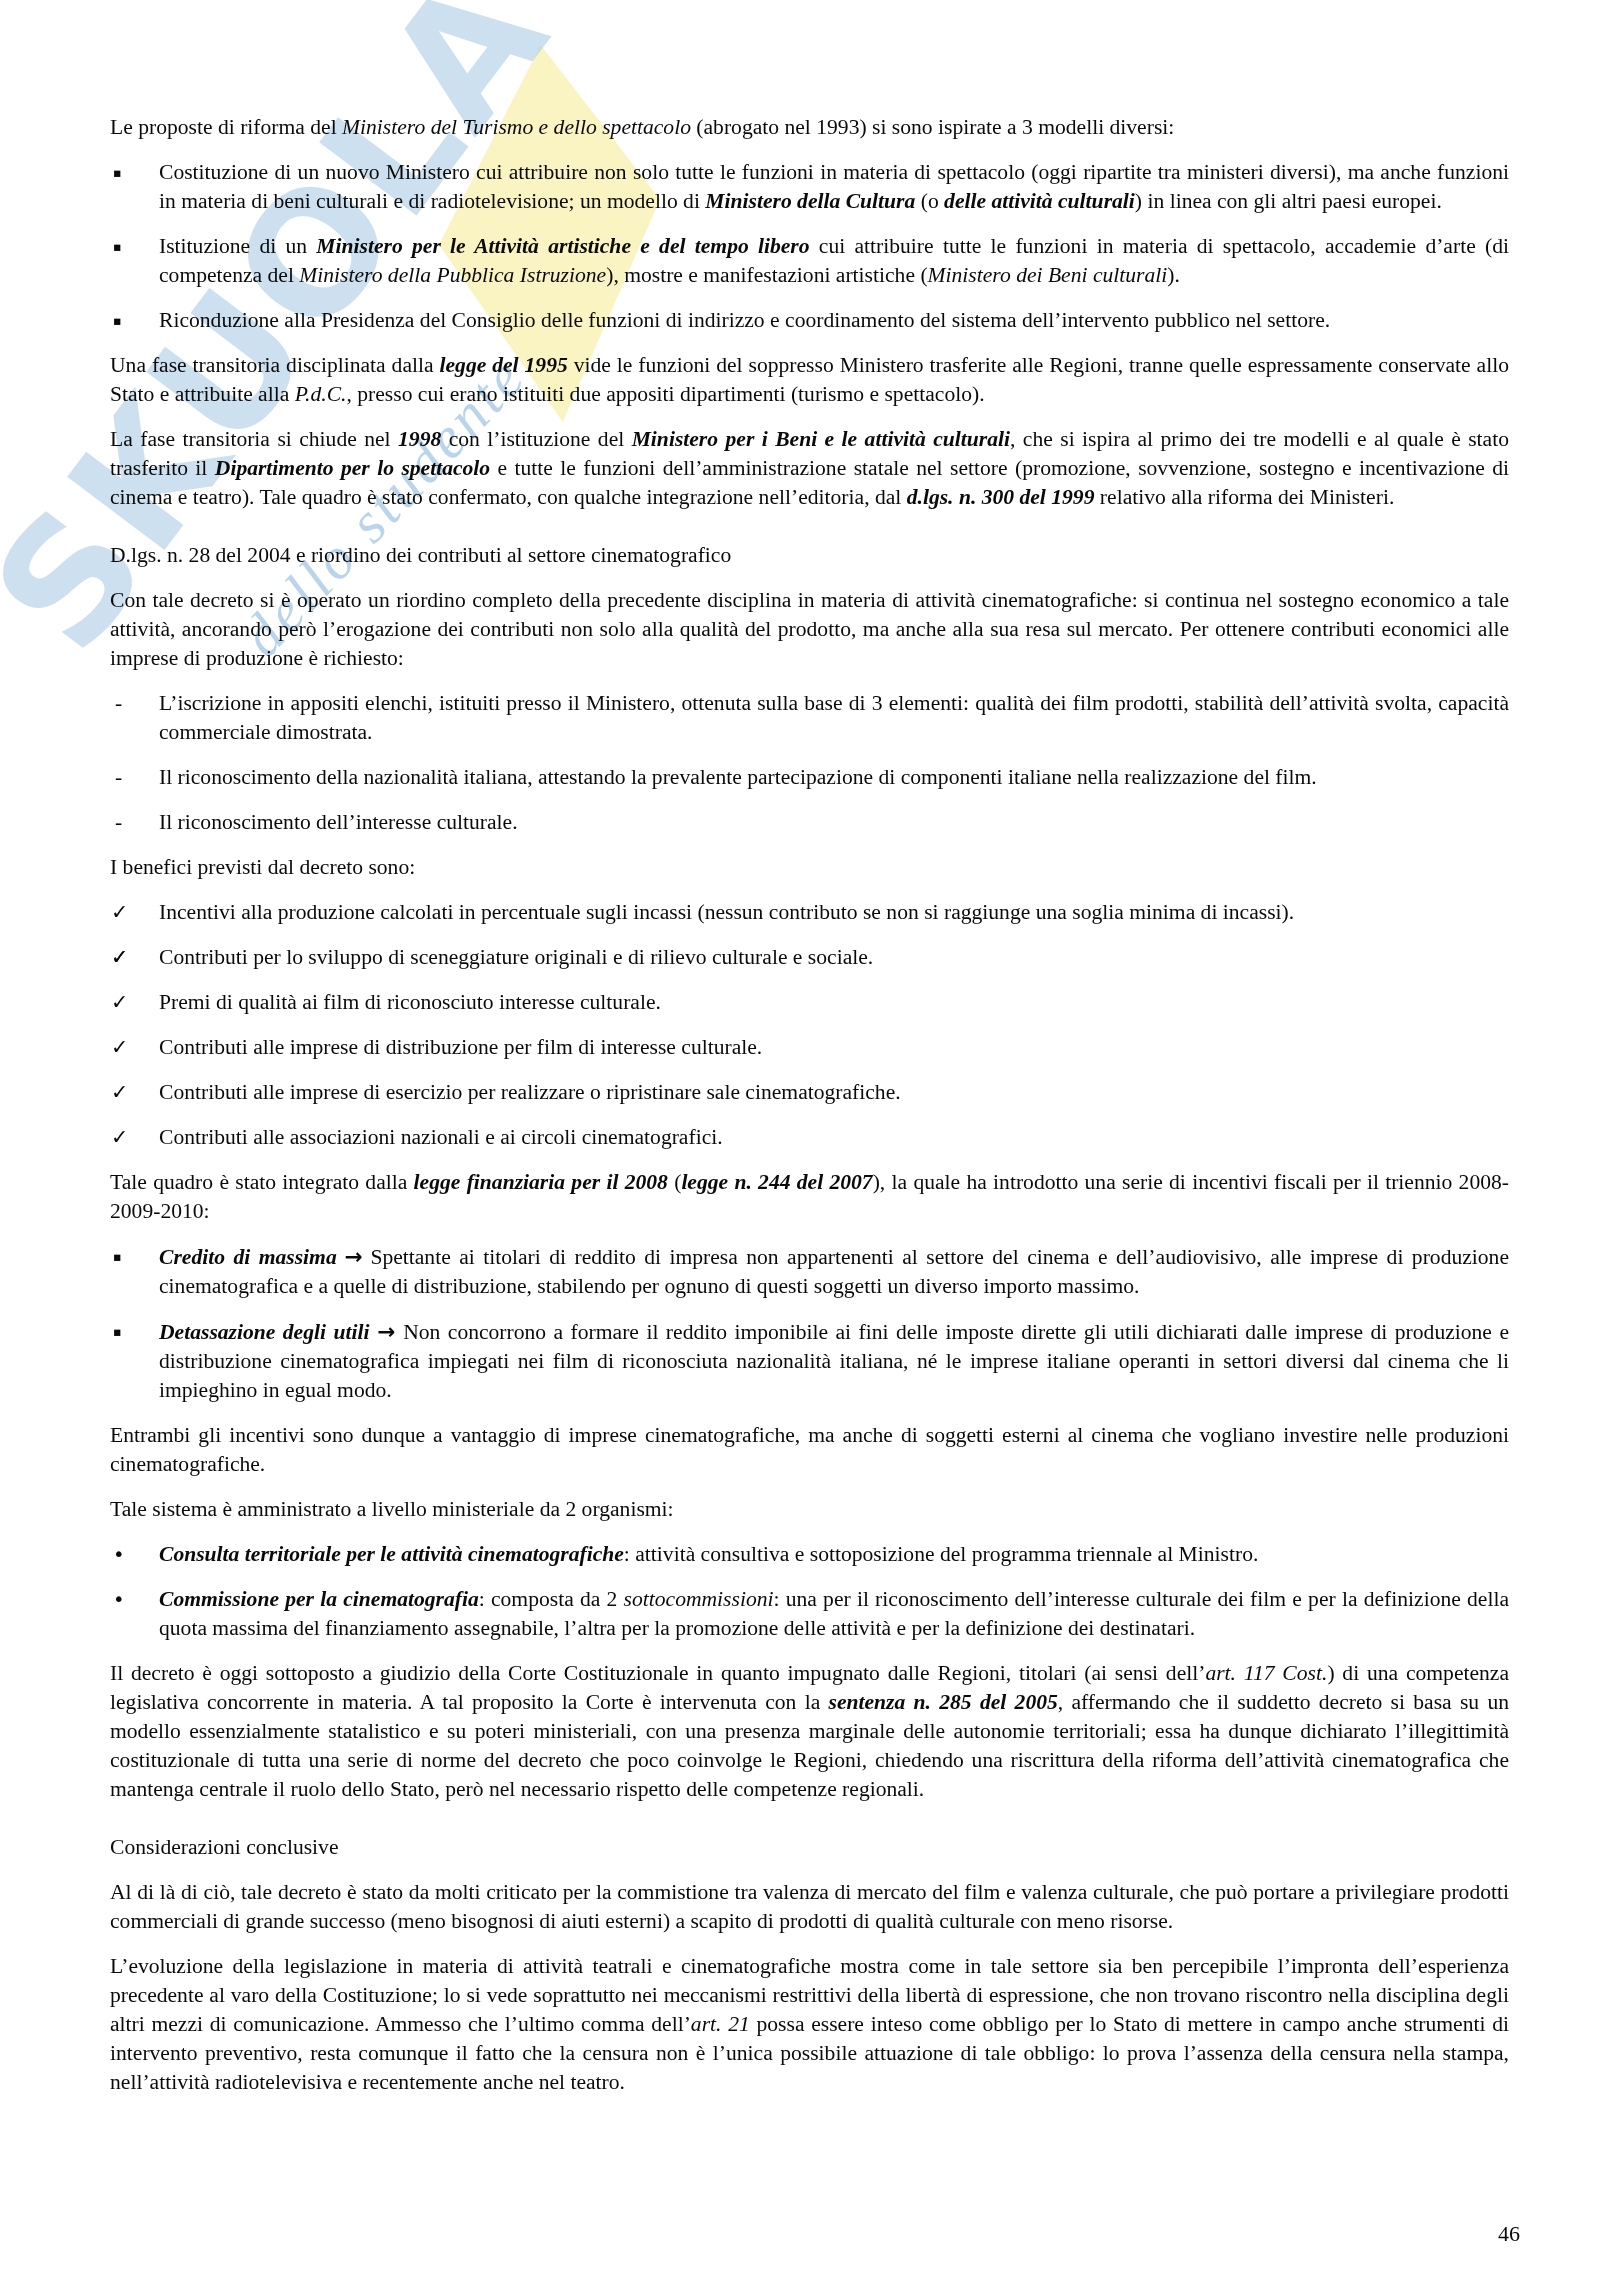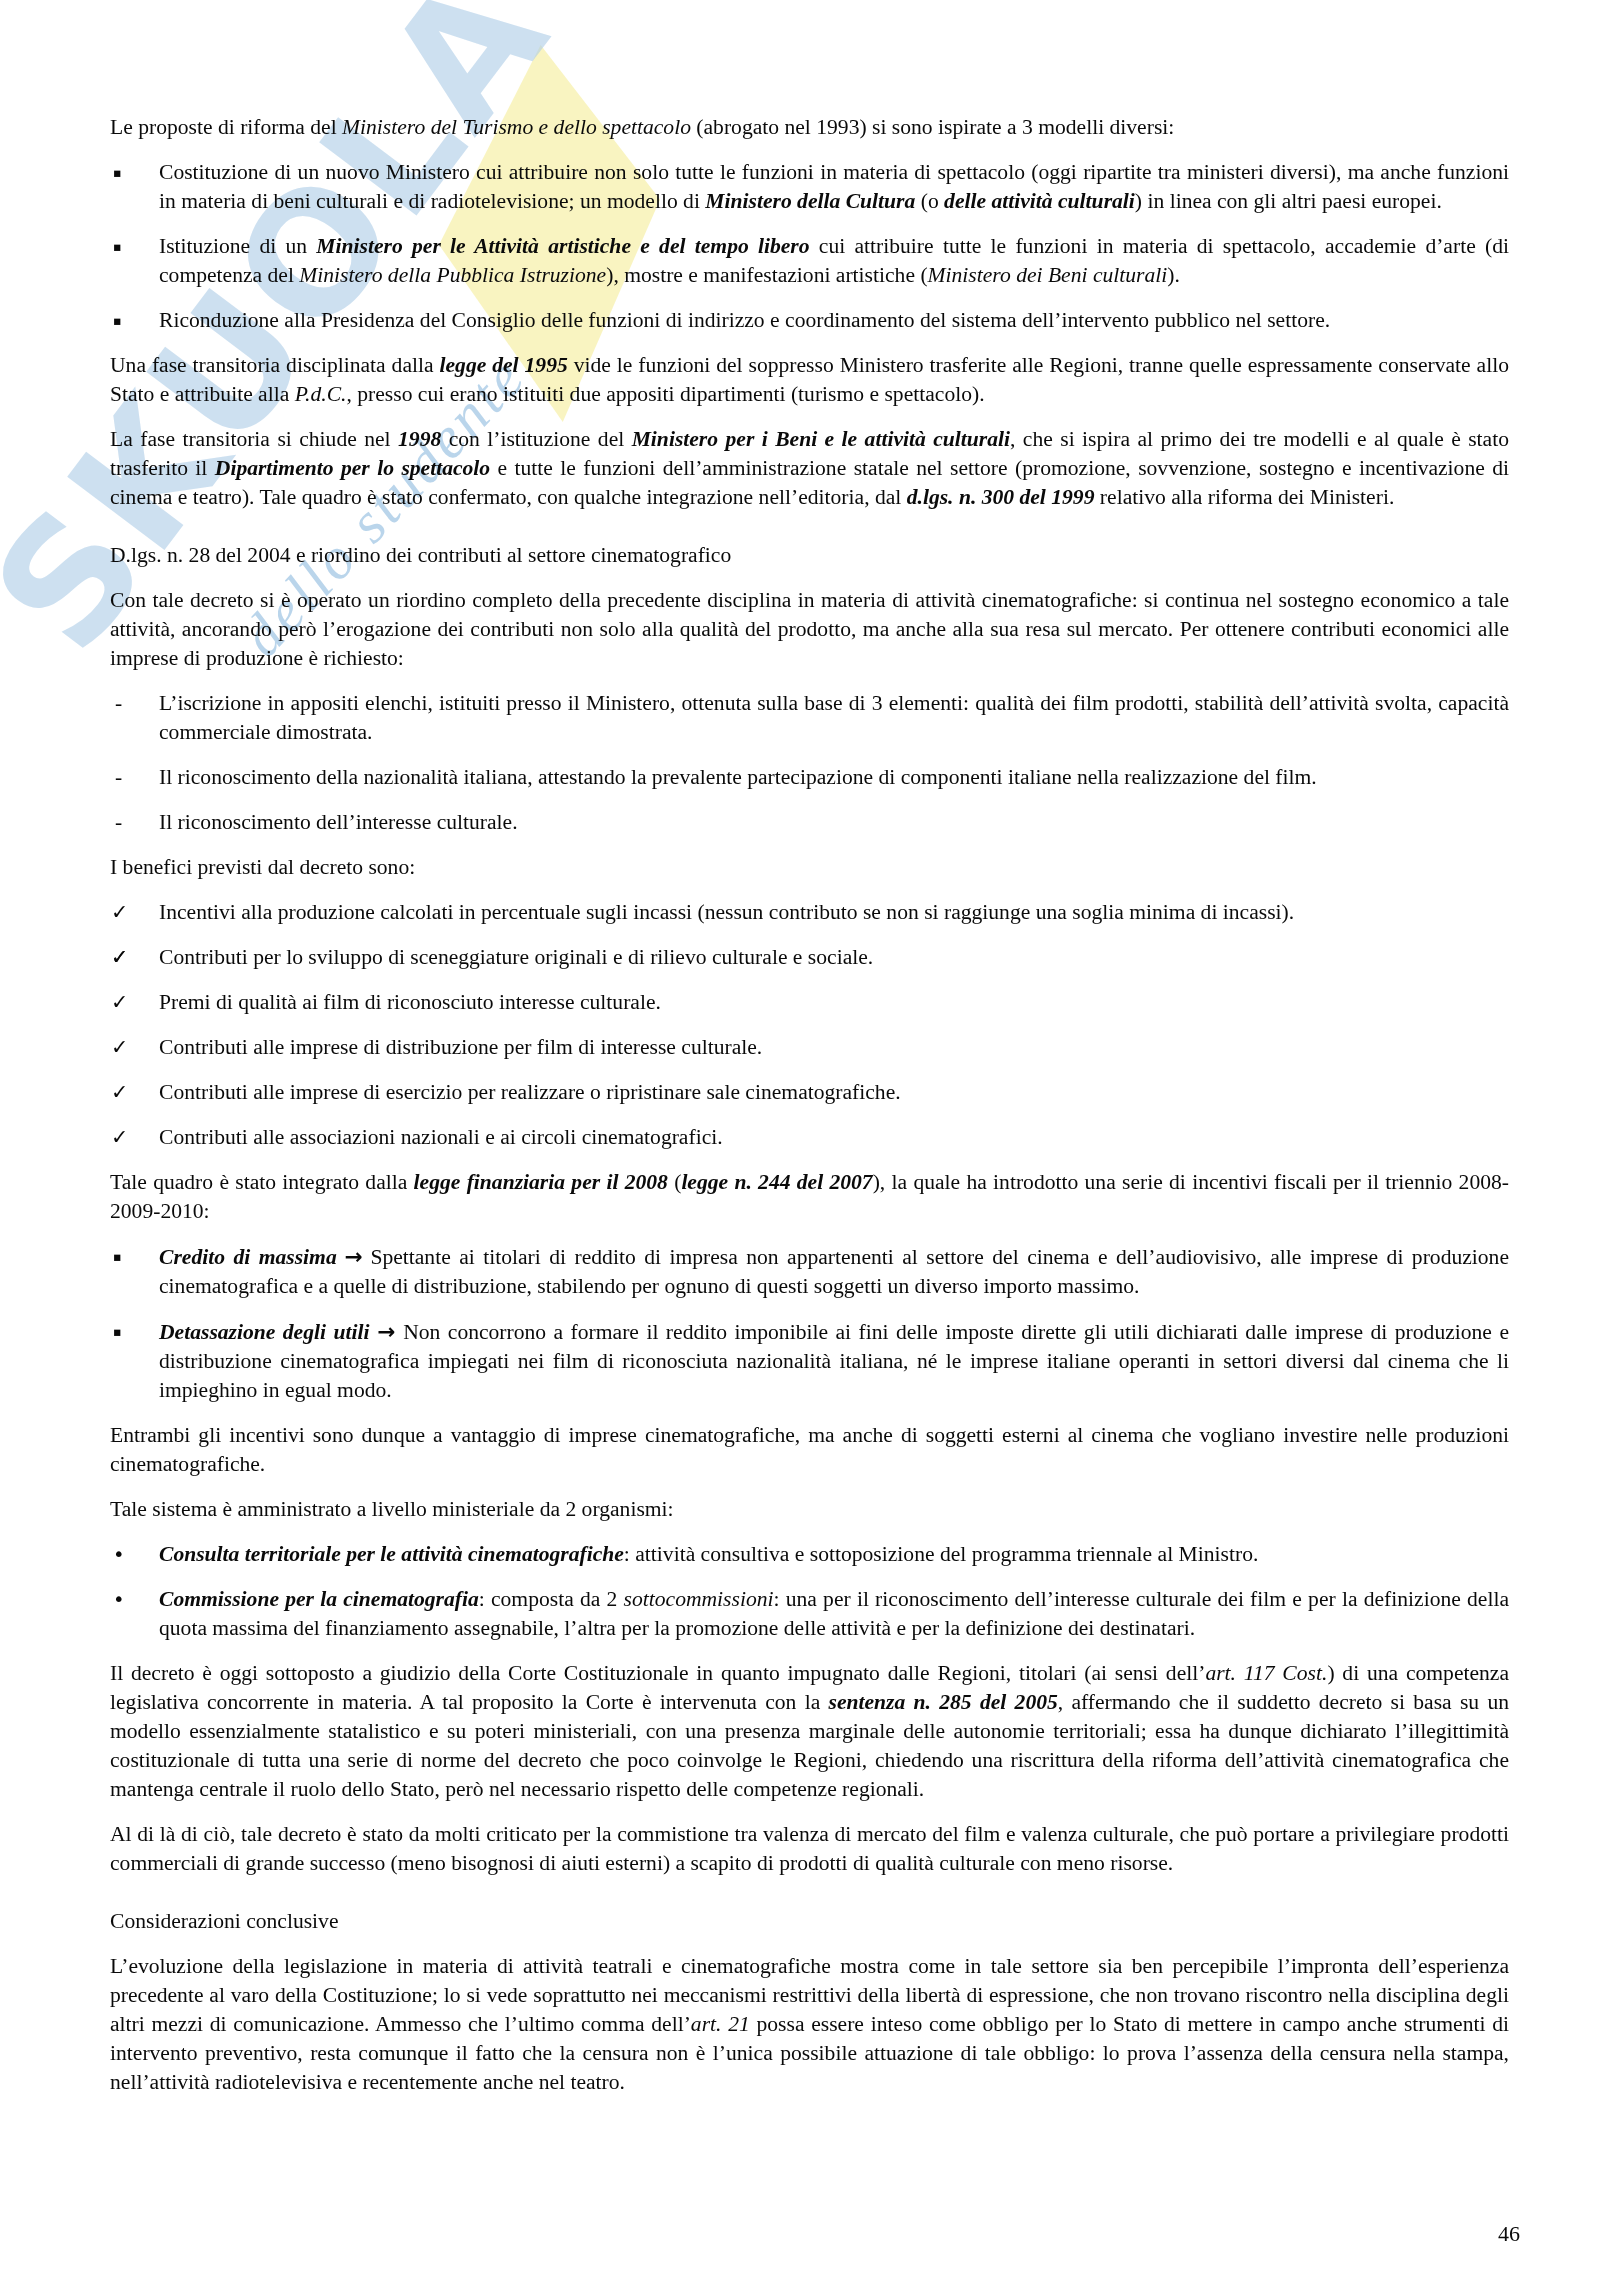--- a/index.html
+++ b/index.html
@@ -128,9 +128,9 @@
 
     <p class="para"><span>Il decreto è oggi sottoposto a giudizio della Corte Costituzionale in quanto impugnato dalle Regioni, titolari (ai sensi dell’</span><span class="i">art. 117 Cost.</span><span>) di una competenza legislativa concorrente in materia. A tal proposito la Corte è intervenuta con la </span><span class="bi">sentenza n. 285 del 2005</span><span>, affermando che il suddetto decreto si basa su un modello essenzialmente statalistico e su poteri ministeriali, con una presenza marginale delle autonomie territoriali; essa ha dunque dichiarato l’illegittimità costituzionale di tutta una serie di norme del decreto che poco coinvolge le Regioni, chiedendo una riscrittura della riforma dell’attività cinematografica che mantenga centrale il ruolo dello Stato, però nel necessario rispetto delle competenze regionali.</span></p>
 
+    <p class="para heading">Considerazioni conclusive</p>
+
     <p class="para">Al di là di ciò, tale decreto è stato da molti criticato per la commistione tra valenza di mercato del film e valenza culturale, che può portare a privilegiare prodotti commerciali di grande successo (meno bisognosi di aiuti esterni) a scapito di prodotti di qualità culturale con meno risorse.</p>
-
-    <p class="para heading">Considerazioni conclusive</p>
 
     <p class="para"><span>L’evoluzione della legislazione in materia di attività teatrali e cinematografiche mostra come in tale settore sia ben percepibile l’impronta dell’esperienza precedente al varo della Costituzione; lo si vede soprattutto nei meccanismi restrittivi della libertà di espressione, che non trovano riscontro nella disciplina degli altri mezzi di comunicazione. Ammesso che l’ultimo comma dell’</span><span class="i">art. 21</span><span> possa essere inteso come obbligo per lo Stato di mettere in campo anche strumenti di intervento preventivo, resta comunque il fatto che la censura non è l’unica possibile attuazione di tale obbligo: lo prova l’assenza della censura nella stampa, nell’attività radiotelevisiva e recentemente anche nel teatro.</span></p>
 

